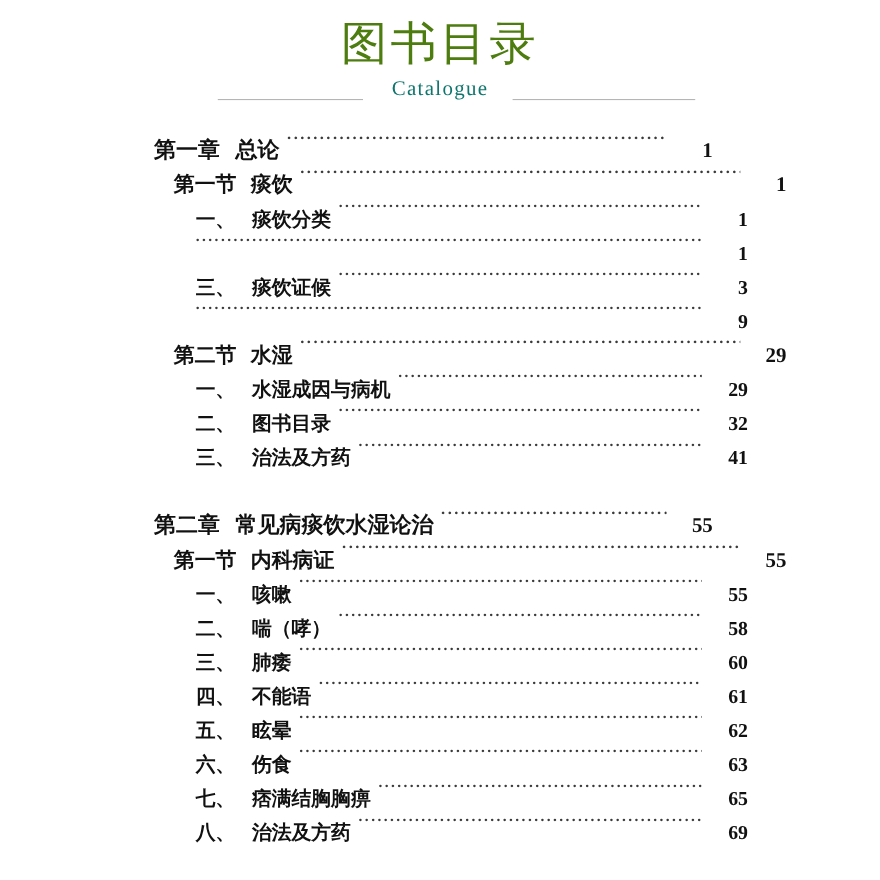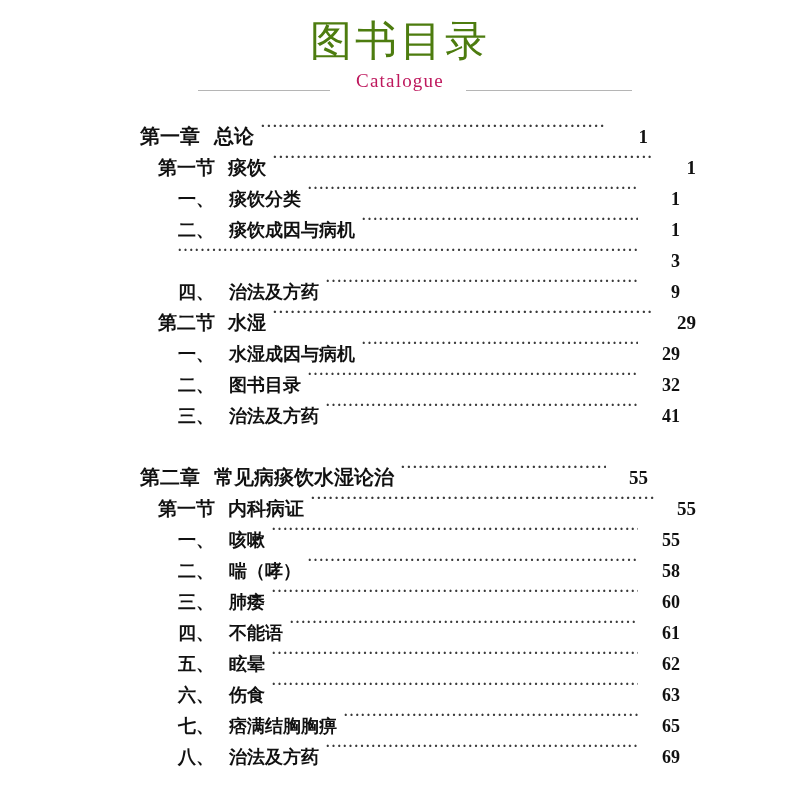--- a/index.html
+++ b/index.html
@@ -55,7 +55,7 @@
     font-size: 19px;
     line-height: 22px;
     letter-spacing: 1.2px;
-    color: #be185d;
+    color: #0f766e;
     font-weight: 400;
   }
   .rule {

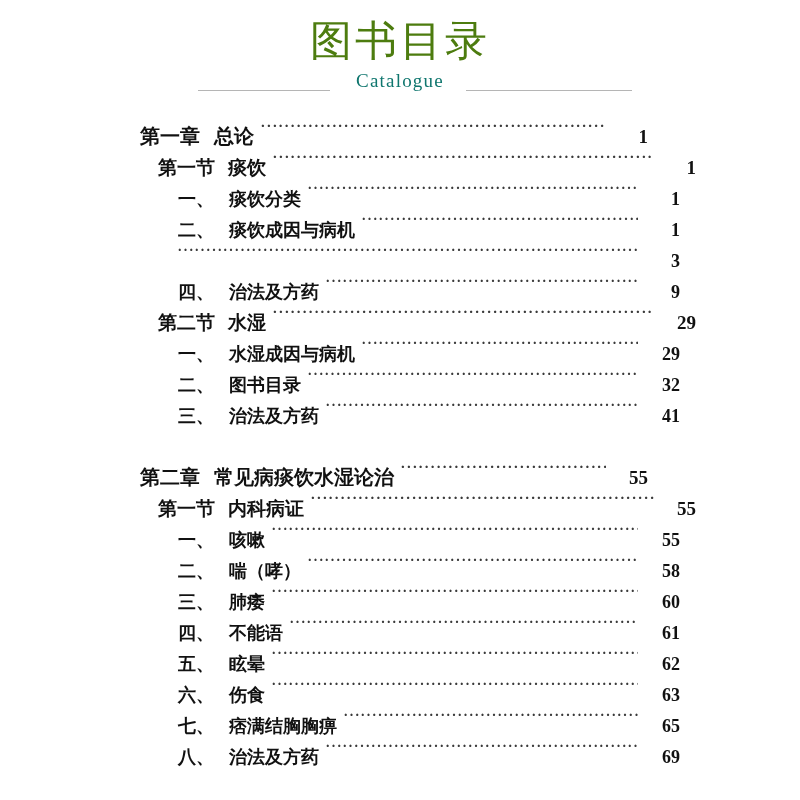--- a/index.html
+++ b/index.html
@@ -125,7 +125,7 @@
   
   .toc-row.level-section {
     margin-left: 158px;
-    margin-right: 92px;
+    margin-right: 73px;
     font-weight: bold;
     font-size: 19px;
   }

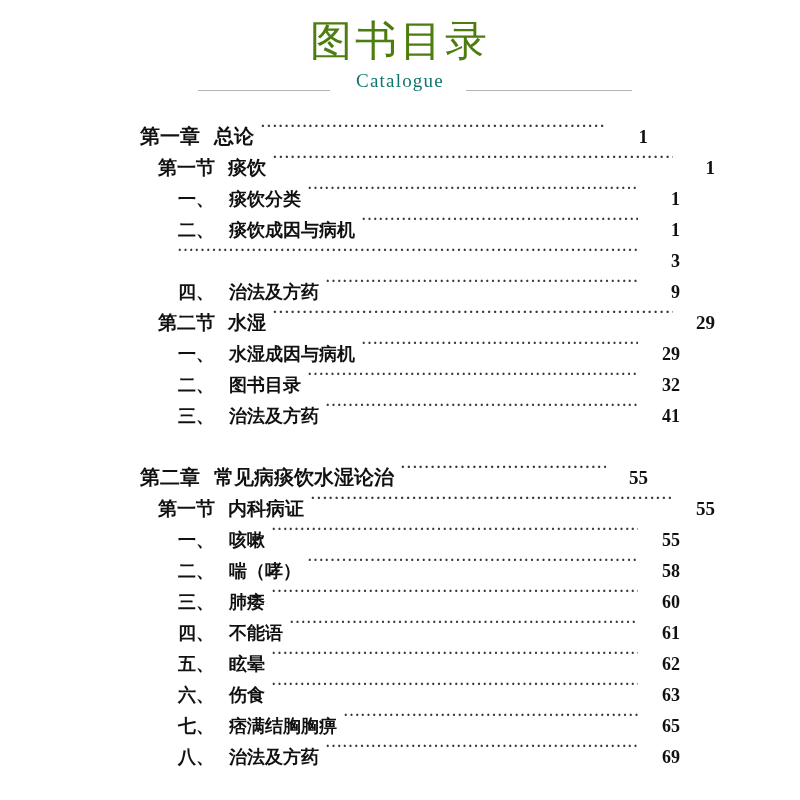--- a/index.html
+++ b/index.html
@@ -175,7 +175,6 @@
         <span class="pageno">1</span>
       </div>
       <div class="toc-row level-item">
-        <span class="label"><span class="num">二、</span><span class="title">痰饮成因与病机</span></span>
         <span class="leader"></span>
         <span class="pageno">1</span>
       </div>

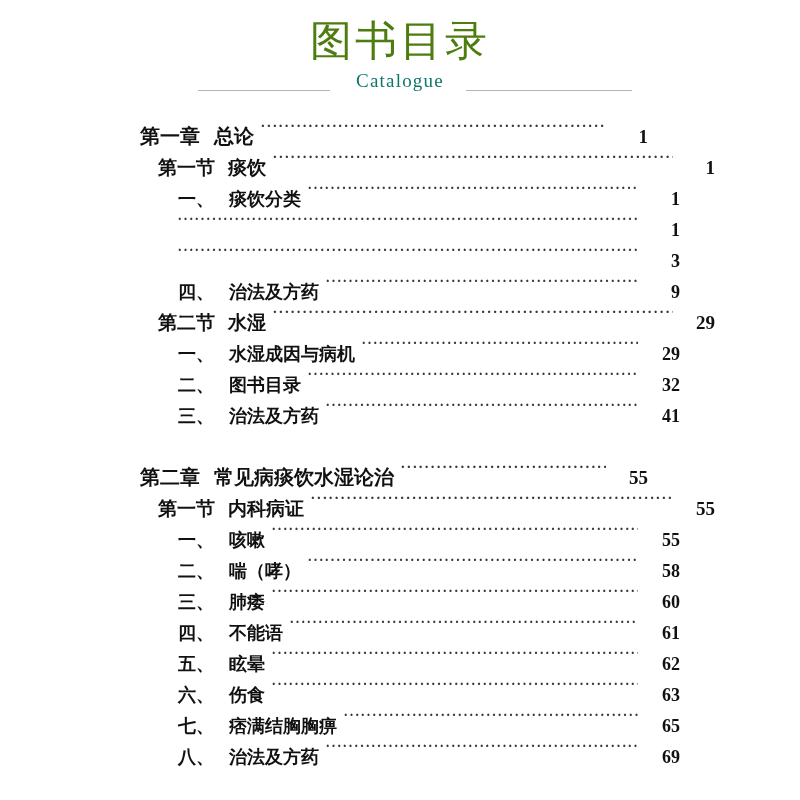--- a/index.html
+++ b/index.html
@@ -179,6 +179,7 @@
         <span class="pageno">1</span>
       </div>
       <div class="toc-row level-item">
+        <span class="label"><span class="num">三、</span><span class="title">痰饮证候</span></span>
         <span class="leader"></span>
         <span class="pageno">3</span>
       </div>

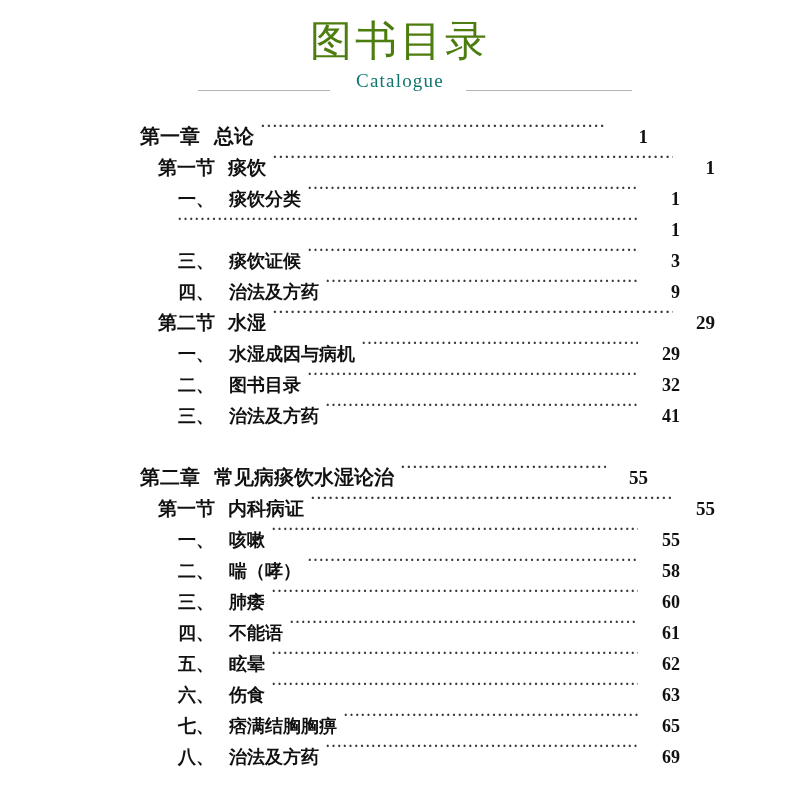--- a/index.html
+++ b/index.html
@@ -184,7 +184,6 @@
         <span class="pageno">3</span>
       </div>
       <div class="toc-row level-item">
-        <span class="label"><span class="num">四、</span><span class="title">治法及方药</span></span>
         <span class="leader"></span>
         <span class="pageno">9</span>
       </div>

